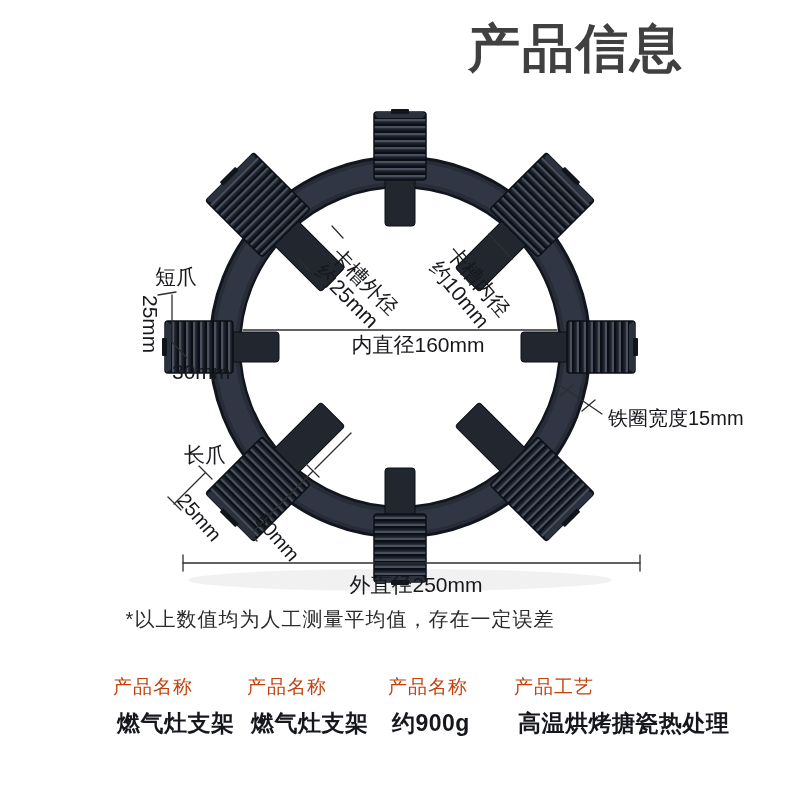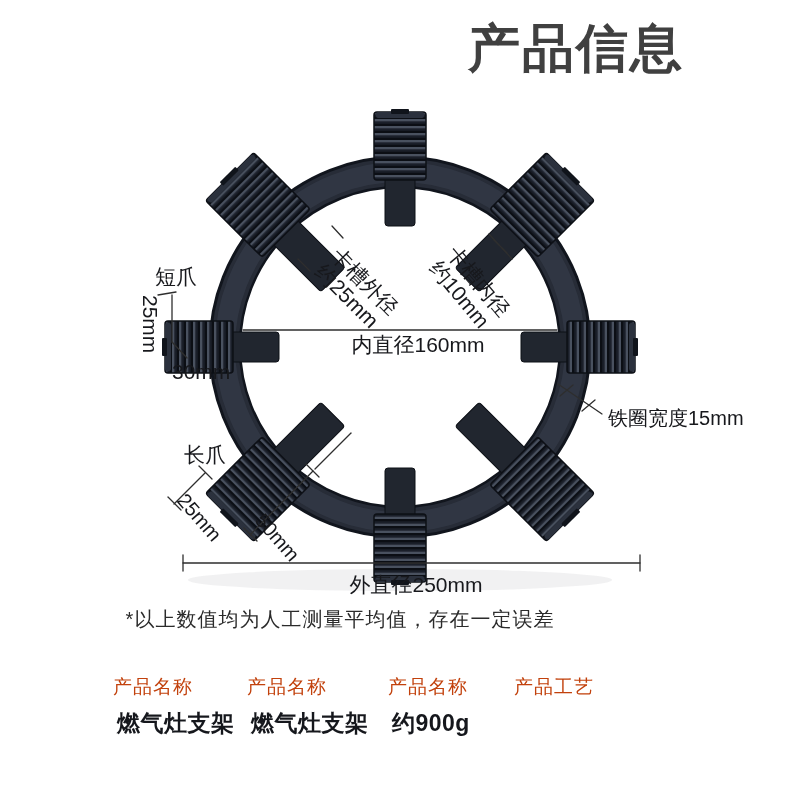--- a/index.html
+++ b/index.html
@@ -149,6 +149,7 @@
     </div>
     <div class="spec-col col-4">
       <p class="spec-label">产品工艺</p>
+      <p class="spec-value">高温烘烤搪瓷热处理</p>
     </div>
   </div>
 

